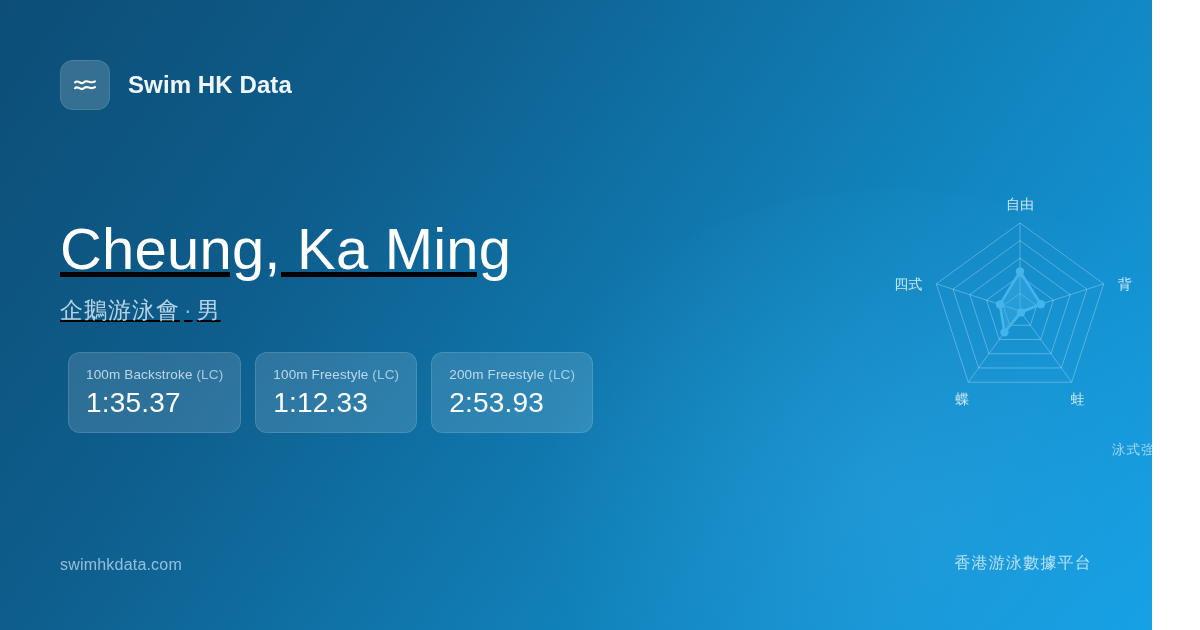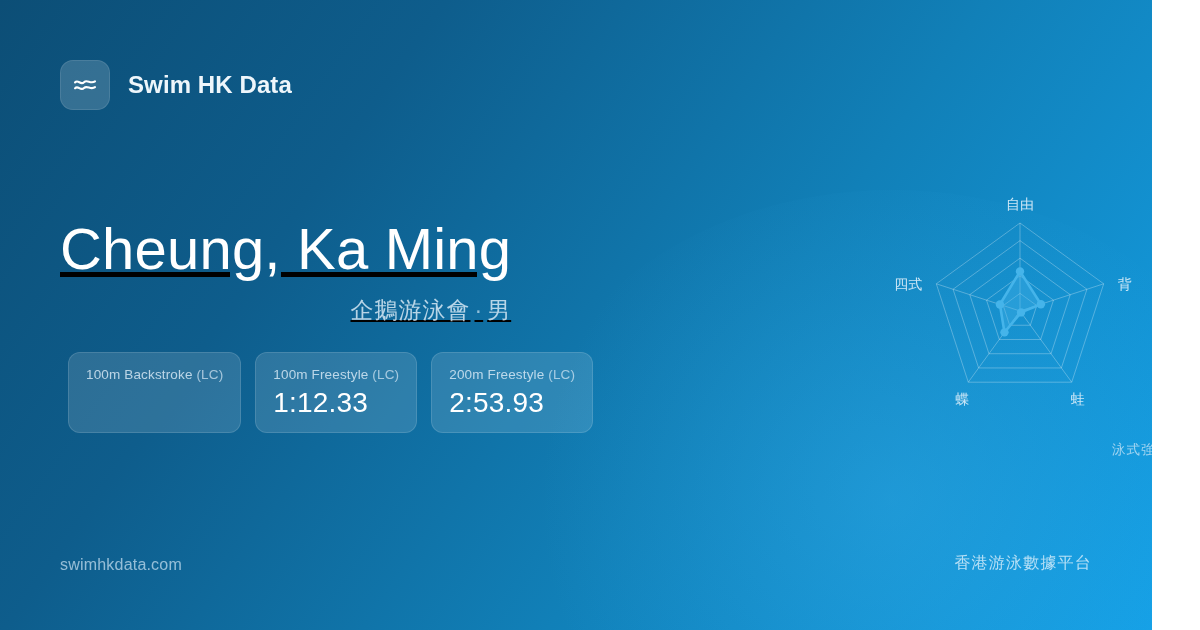--- a/index.html
+++ b/index.html
@@ -82,7 +82,6 @@
     color: rgba(226,240,250,0.80);
     letter-spacing: 1px;
     white-space: nowrap;
-    text-align: right;
   }
   .meta-dot {
     padding: 0 4px;

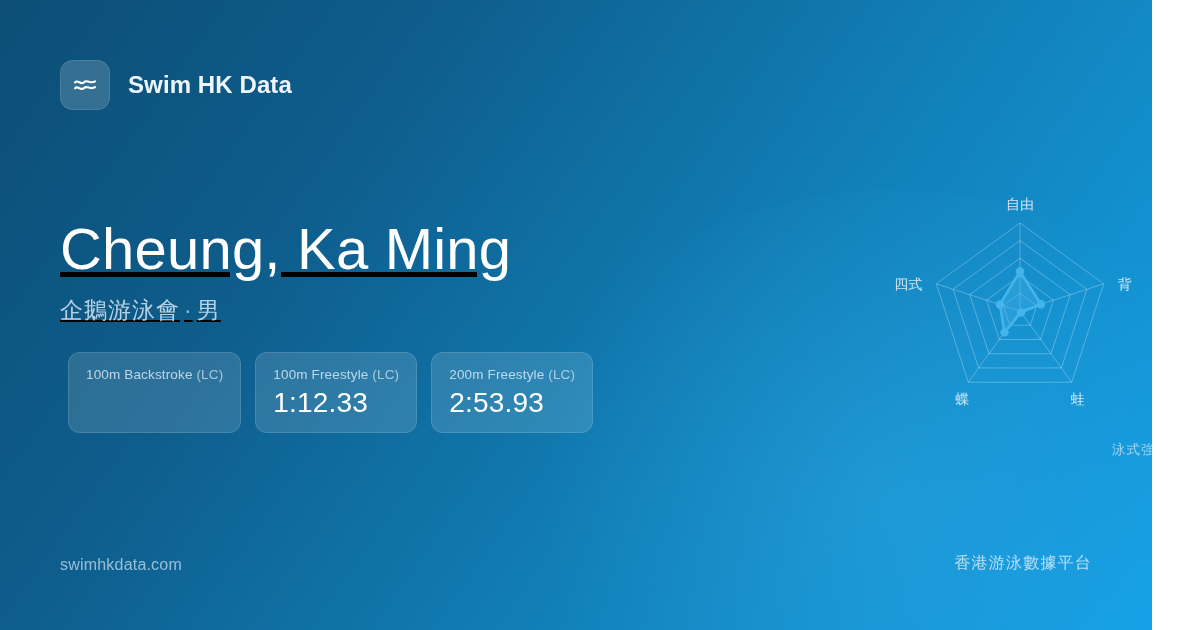--- a/index.html
+++ b/index.html
@@ -197,6 +197,7 @@
         <span>100m Backstroke</span>
         <span class="course">(LC)</span>
       </div>
+      <div class="stat-value">1:35.37</div>
     </div>
     <div class="stat-card">
       <div class="stat-label">

